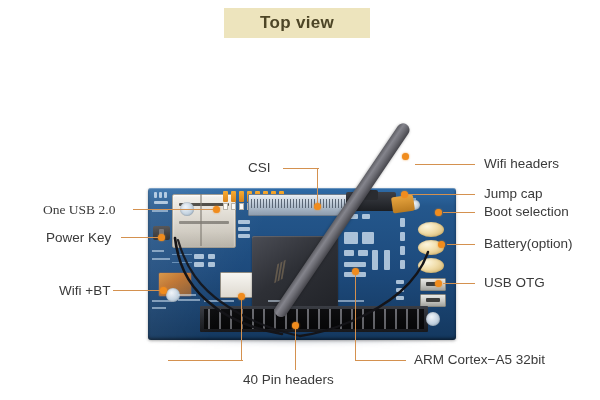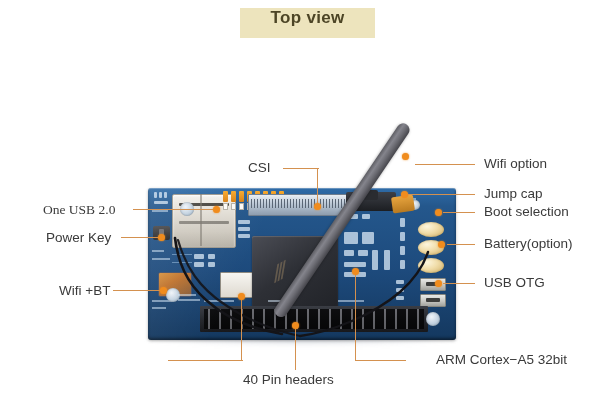--- a/index.html
+++ b/index.html
@@ -13,9 +13,9 @@
 
   
   .title-banner{
-    position:absolute;left:240px;top:8px;width:135px;height:30px;
+    position:absolute;left:224px;top:8px;width:146px;height:30px;
     background:#ede4bd;
-    display:flex;justify-content:center;
+    display:flex;align-items:center;justify-content:center;
   }
   .title-banner span{
     font-size:17px;font-weight:bold;color:#4d4526;letter-spacing:.3px;

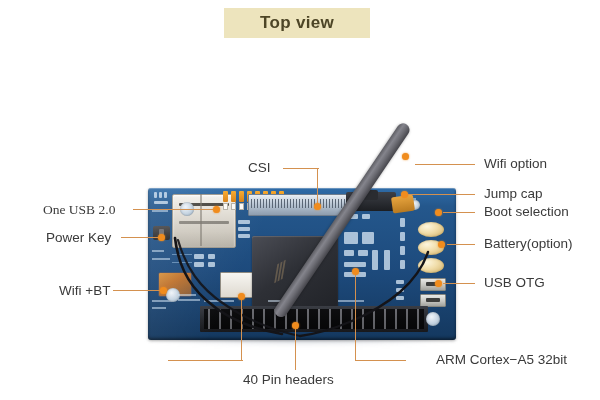--- a/index.html
+++ b/index.html
@@ -346,7 +346,7 @@
 
   <div class="lbl" style="left:248px;top:161px;">CSI</div>
 
-  <div class="lbl" style="left:484px;top:157px;">Wifi option</div>
+  <div class="lbl" style="left:484px;top:157px;">Wifi headers</div>
 
   <div class="lbl" style="left:484px;top:187px;">Jump cap</div>
 

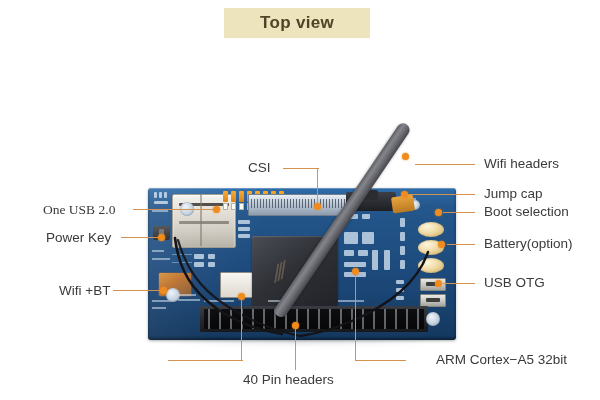--- a/index.html
+++ b/index.html
@@ -359,7 +359,7 @@
 
   <div class="lbl" style="left:243px;top:373px;">40 Pin headers</div>
 
-  <div class="lbl" style="left:436px;top:353px;">ARM Cortex−A5 32bit</div>
+  <div class="lbl" style="left:414px;top:353px;">ARM Cortex−A5 32bit</div>
 
 </div>
 

